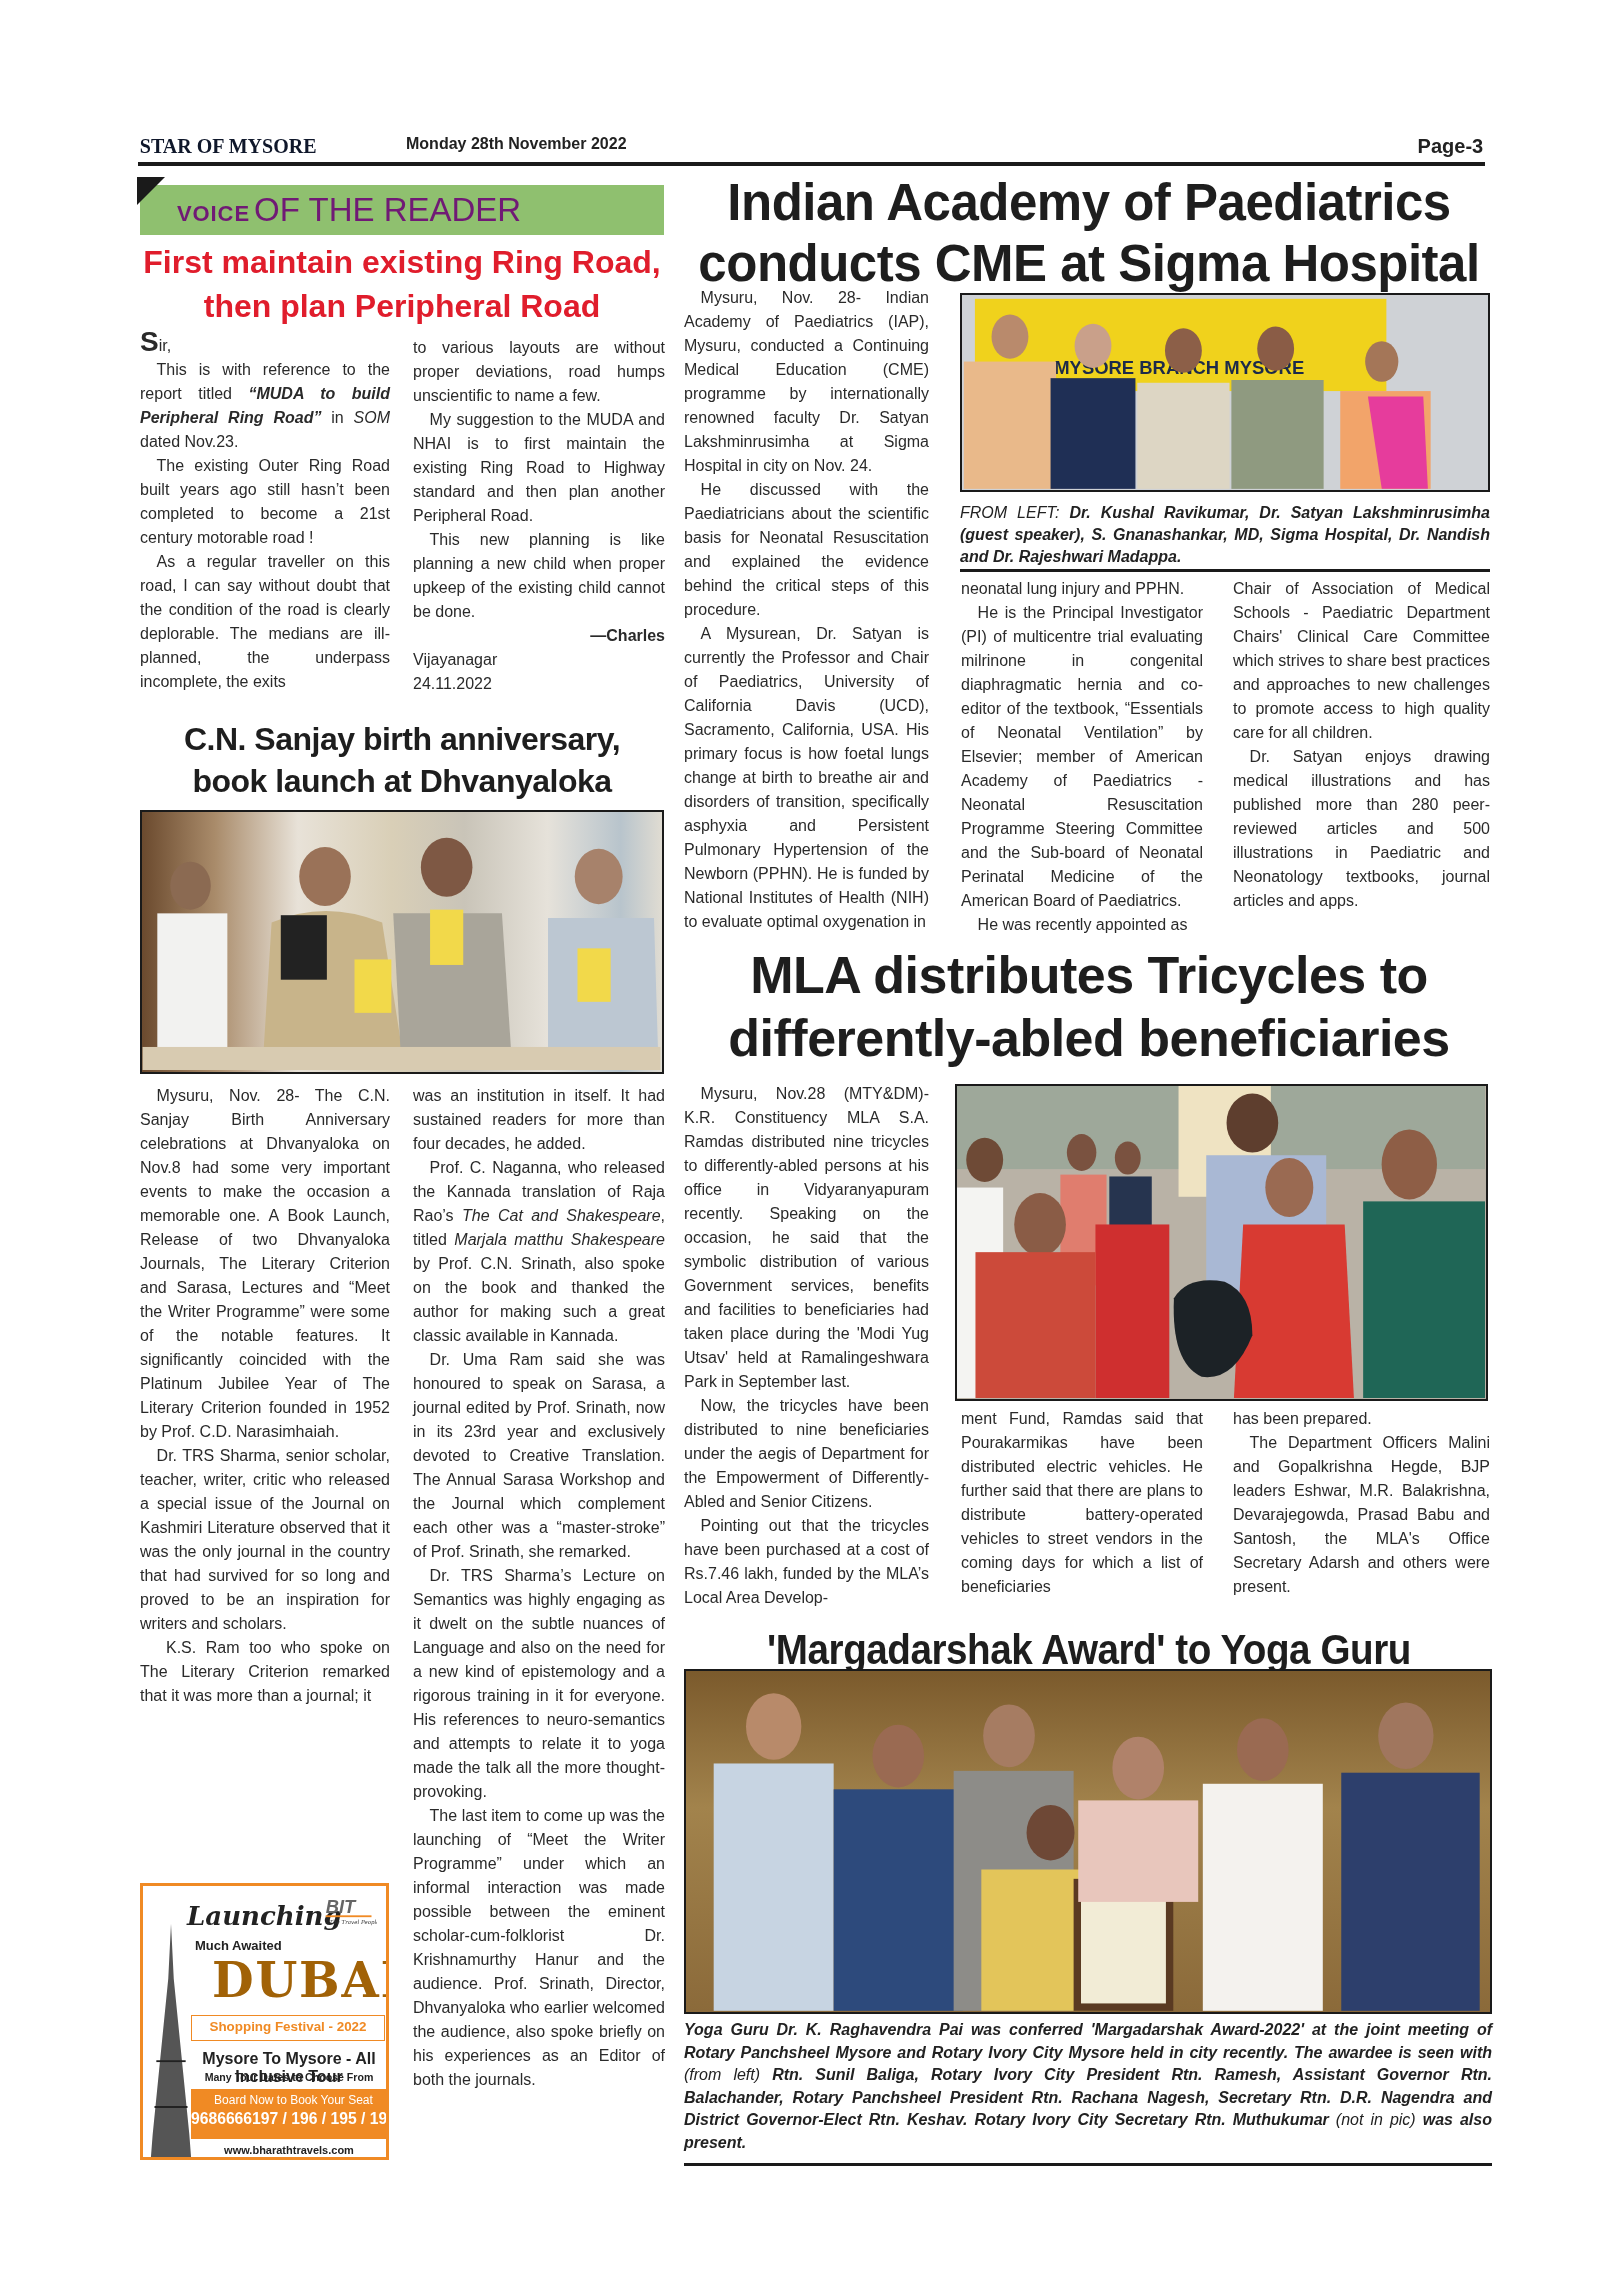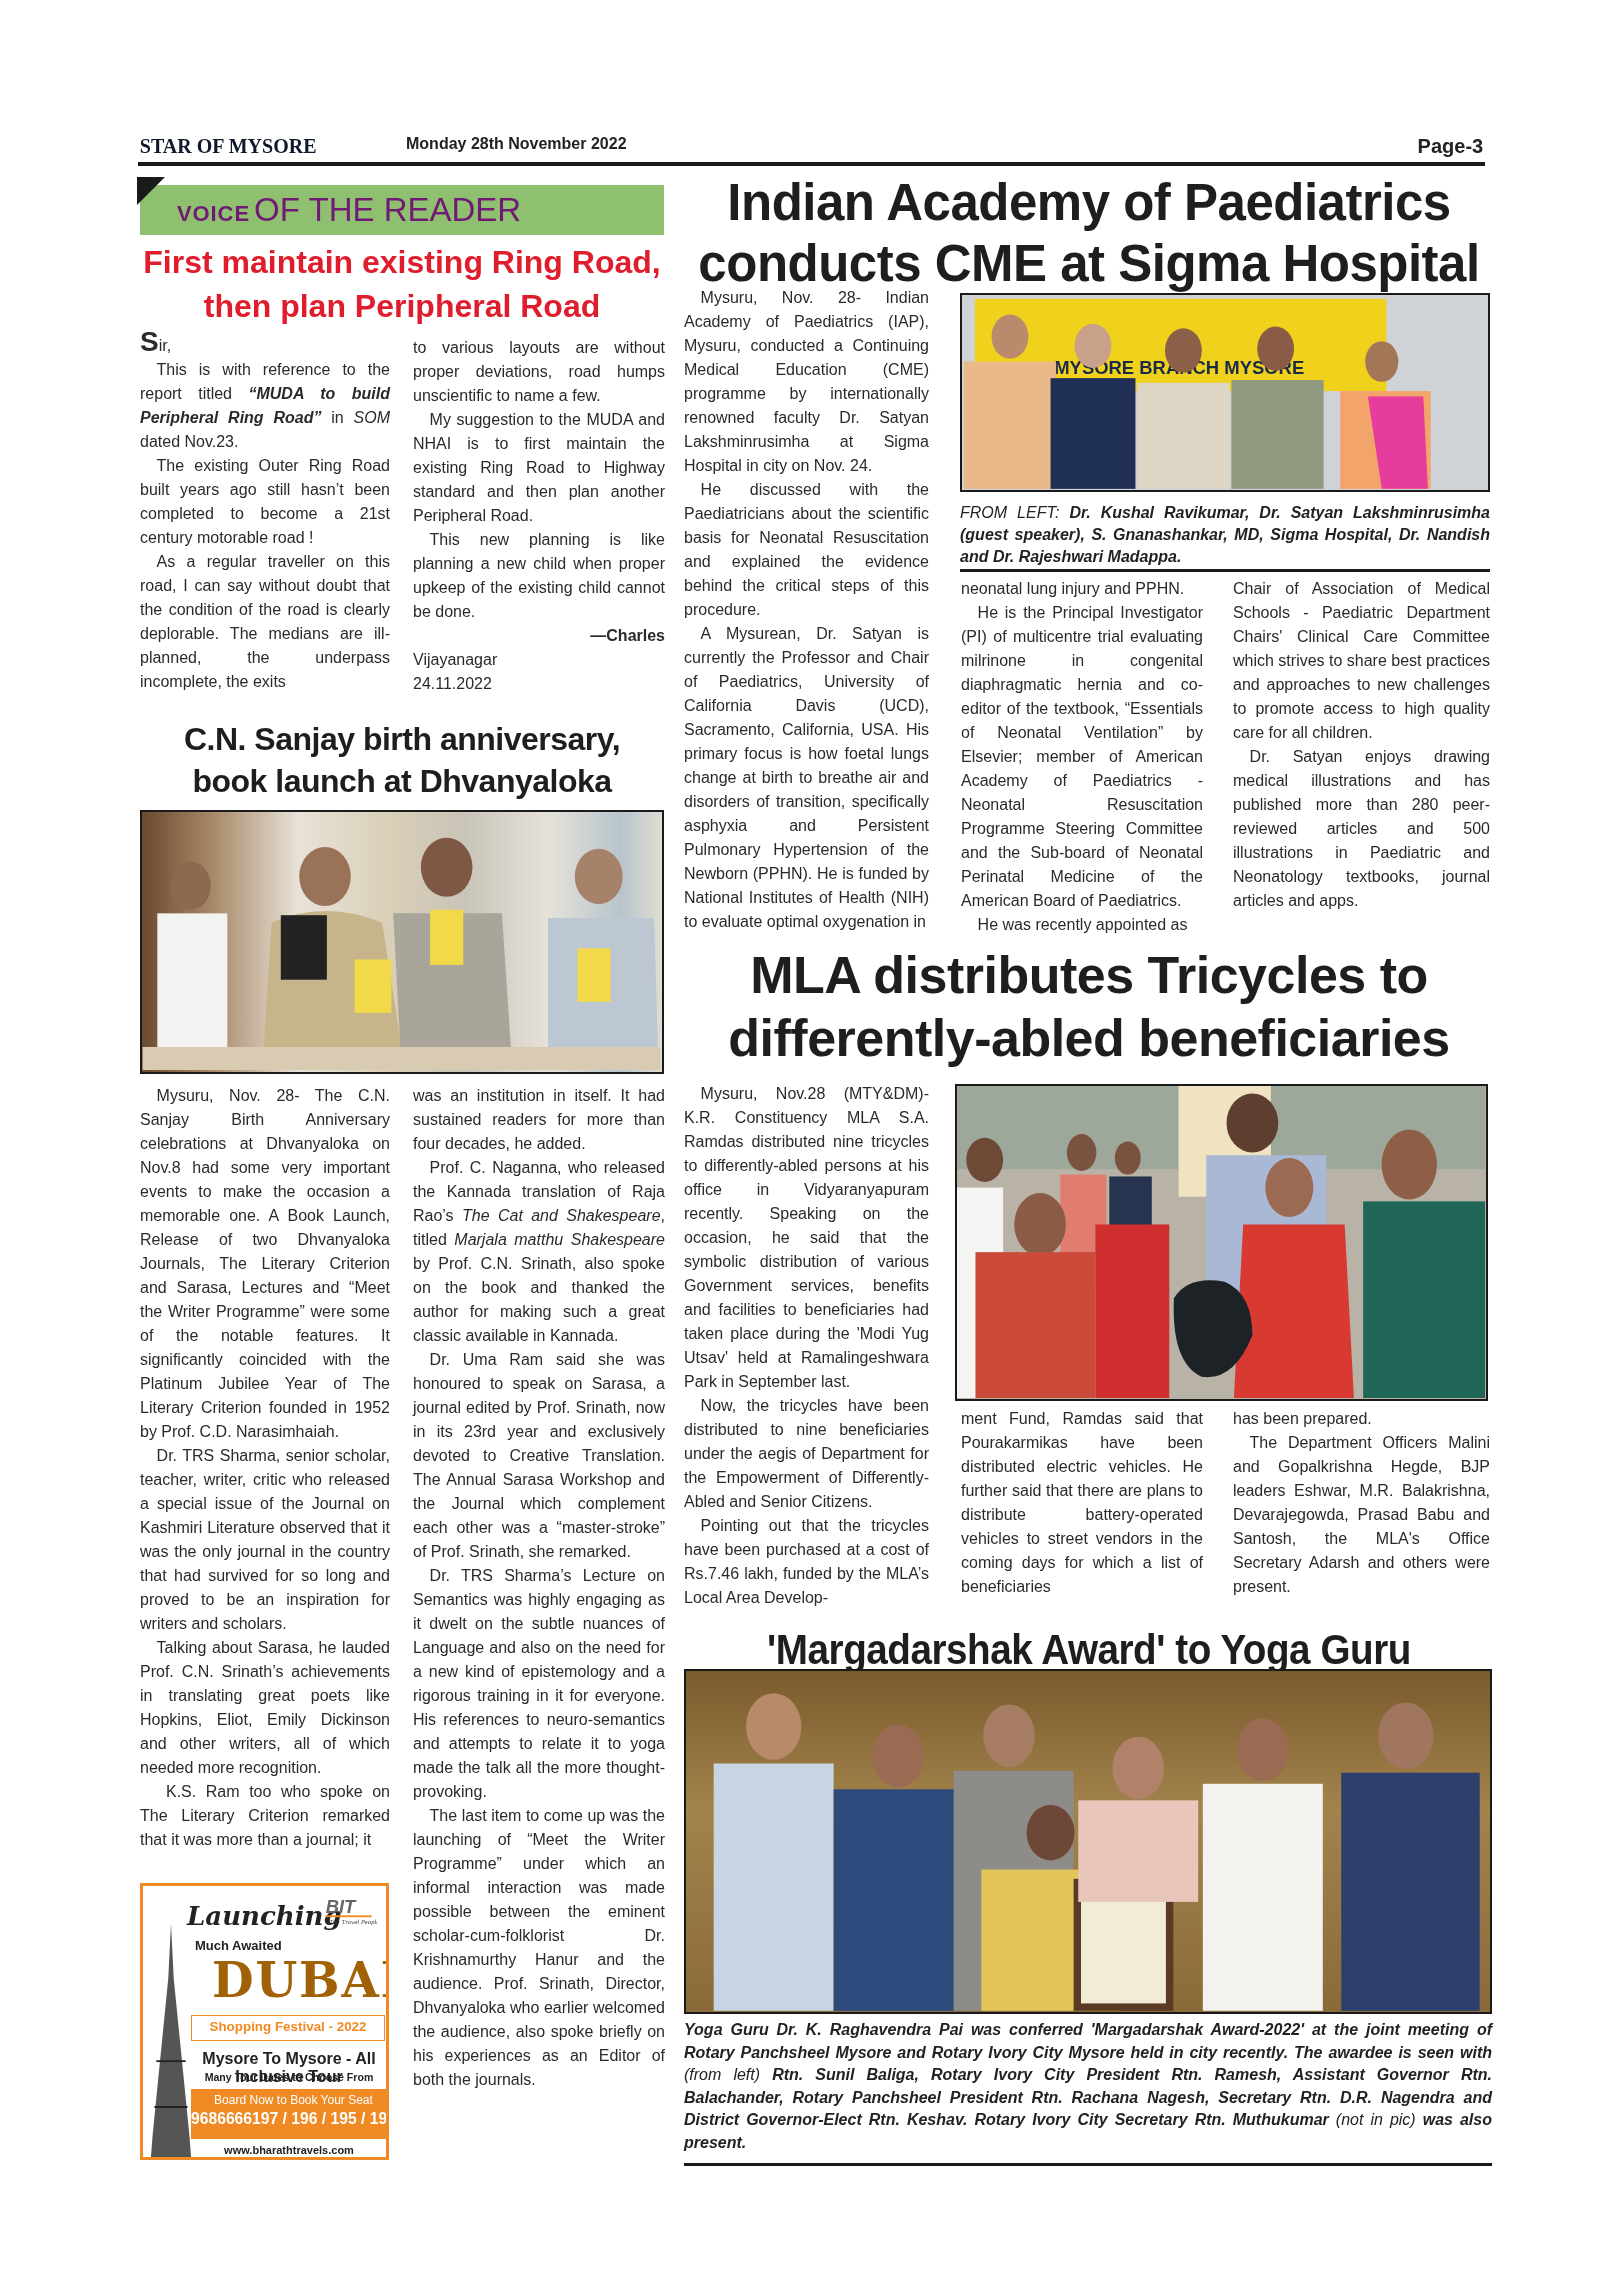--- a/index.html
+++ b/index.html
@@ -111,7 +111,6 @@
 <div class="col body-text" style="top:1084px; left:140px; width:250px;">
   <p>Mysuru, Nov. 28- The C.N. Sanjay Birth Anniversary celebrations at Dhvanyaloka on Nov.8 had some very important events to make the occasion a memorable one. A Book Launch, Release of two Dhvanyaloka Journals, The Literary Criterion and Sarasa, Lectures and “Meet the Writer Programme” were some of the notable features. It significantly coincided with the Platinum Jubilee Year of The Literary Criterion founded in 1952 by Prof. C.D. Narasimhaiah.</p>
   <p>Dr. TRS Sharma, senior scholar, teacher, writer, critic who released a special issue of the Journal on Kashmiri Literature observed that it was the only journal in the country that had survived for so long and proved to be an inspiration for writers and scholars.</p>
-  <p>Talking about Sarasa, he lauded Prof. C.N. Srinath’s achievements in translating great poets like Hopkins, Eliot, Emily Dickinson and other writers, all of which needed more recognition.</p>
   <p style="text-indent:26px">K.S. Ram too who spoke on The Literary Criterion remarked that it was more than a journal; it</p>
 </div>
 <div class="col body-text" style="top:1084px; left:413px; width:252px;">

